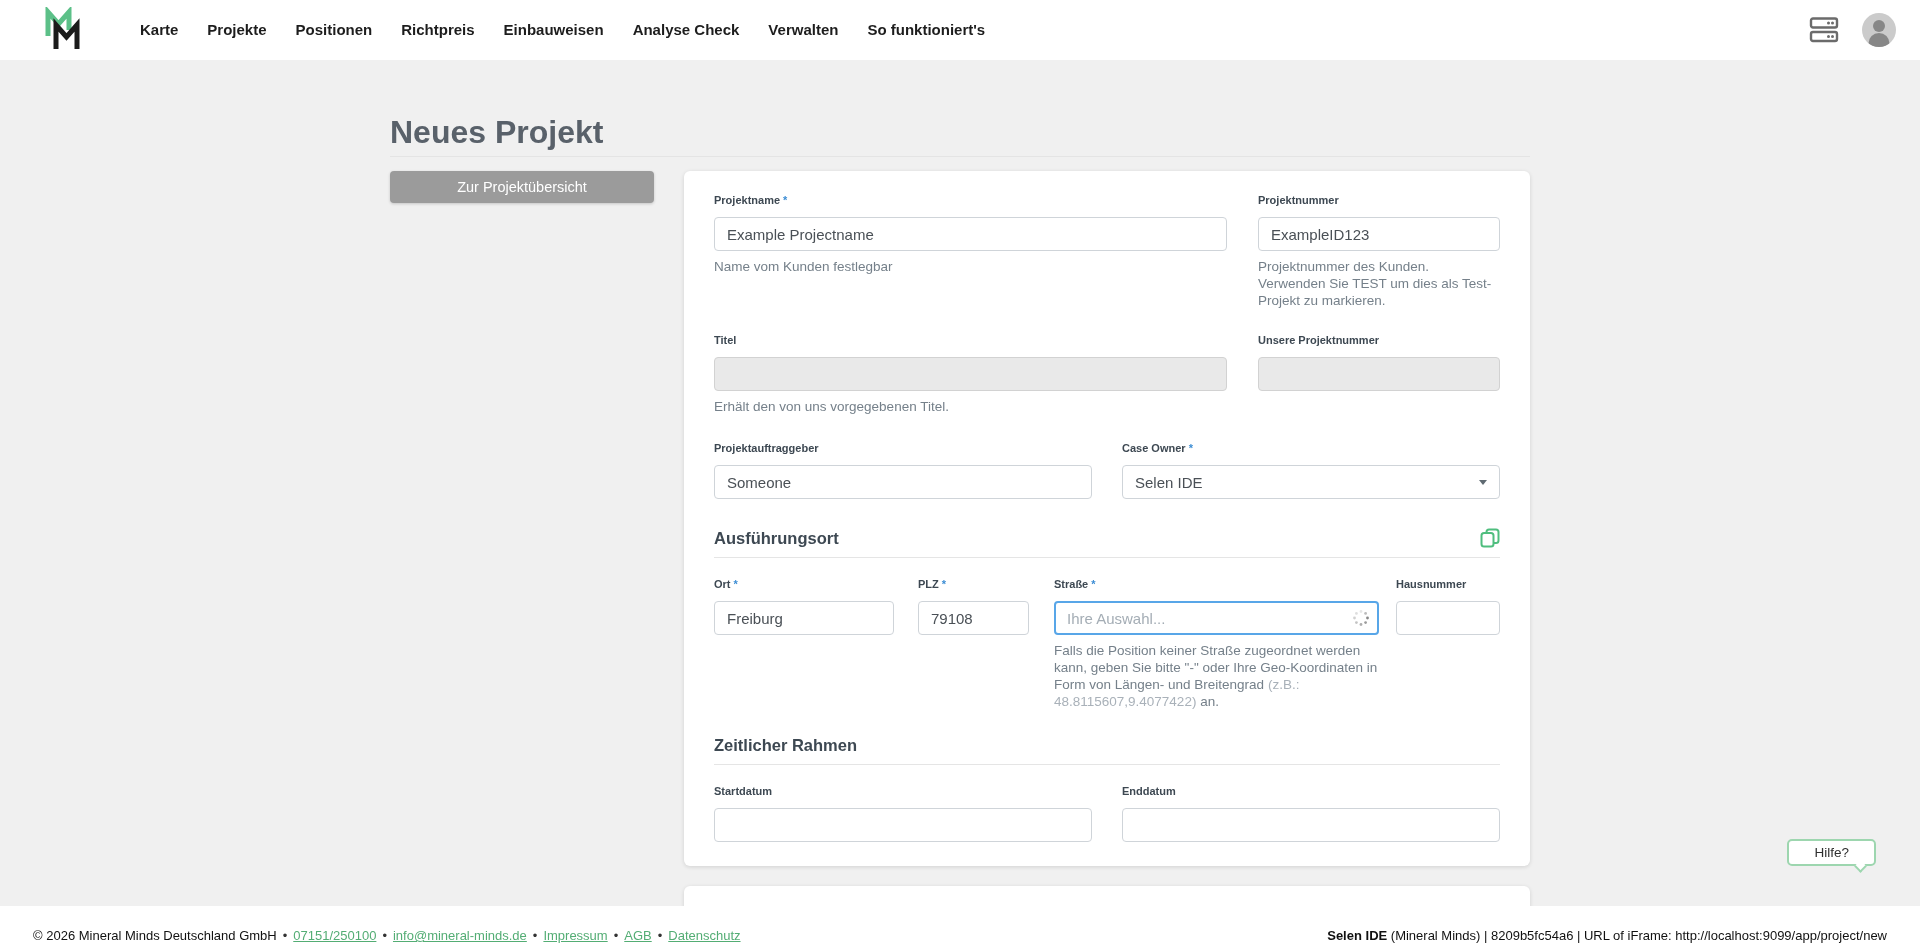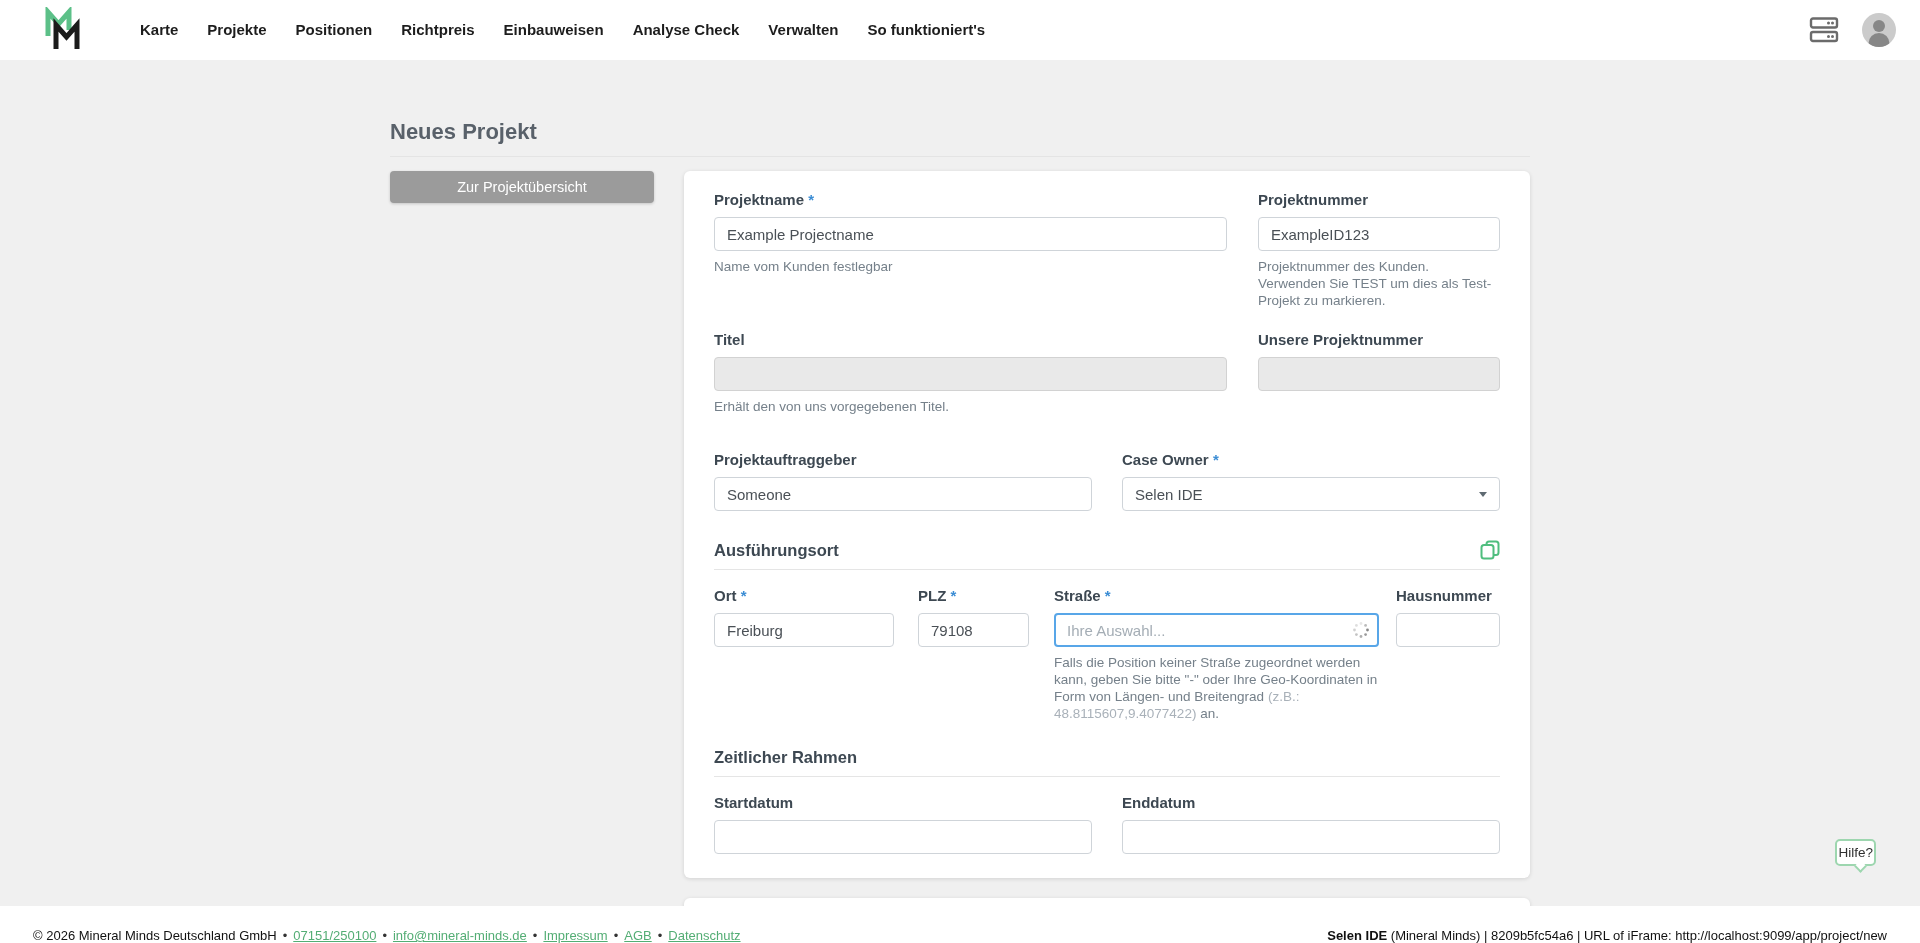--- a/index.html
+++ b/index.html
@@ -27,7 +27,7 @@
   
   .container { width:1140px; margin:0 auto; padding-top:57px; }
   h1.page-title {
-    margin:0; font-size:22px; font-weight:bold; color:#59616a;
+    margin:0; font-size:32px; font-weight:bold; color:#59616a;
     padding-bottom:9px; border-bottom:1px solid #e4e4e4; line-height:30px;
   }
   .content-row { display:flex; gap:30px; margin-top:14px; align-items:flex-start; }

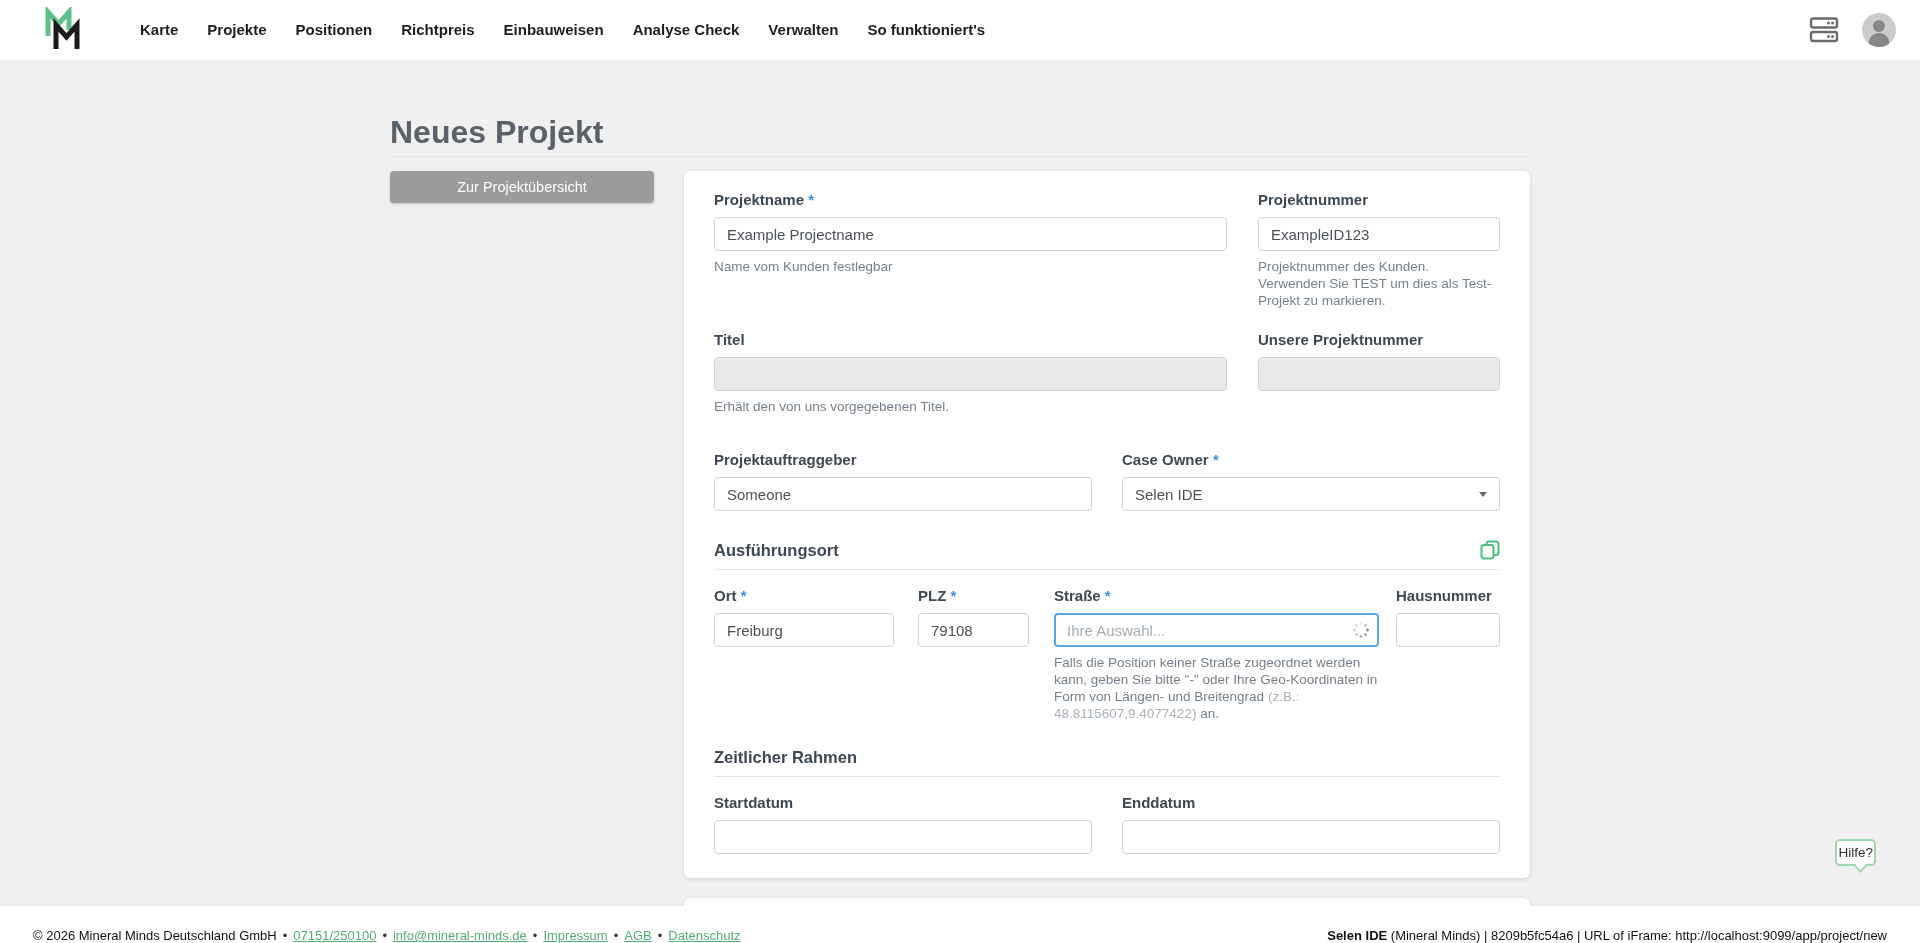--- a/index.html
+++ b/index.html
@@ -65,7 +65,7 @@
   .col-haus  { flex:1; }
 
   label.f-label {
-    display:block; font-size:15px; font-weight:bold; color:#3d4852;
+    display:block; font-size:11px; font-weight:bold; color:#3d4852;
     margin-bottom:8px; line-height:18px; white-space:nowrap;
   }
   .req { color:#3c8dd4; font-weight:bold; }

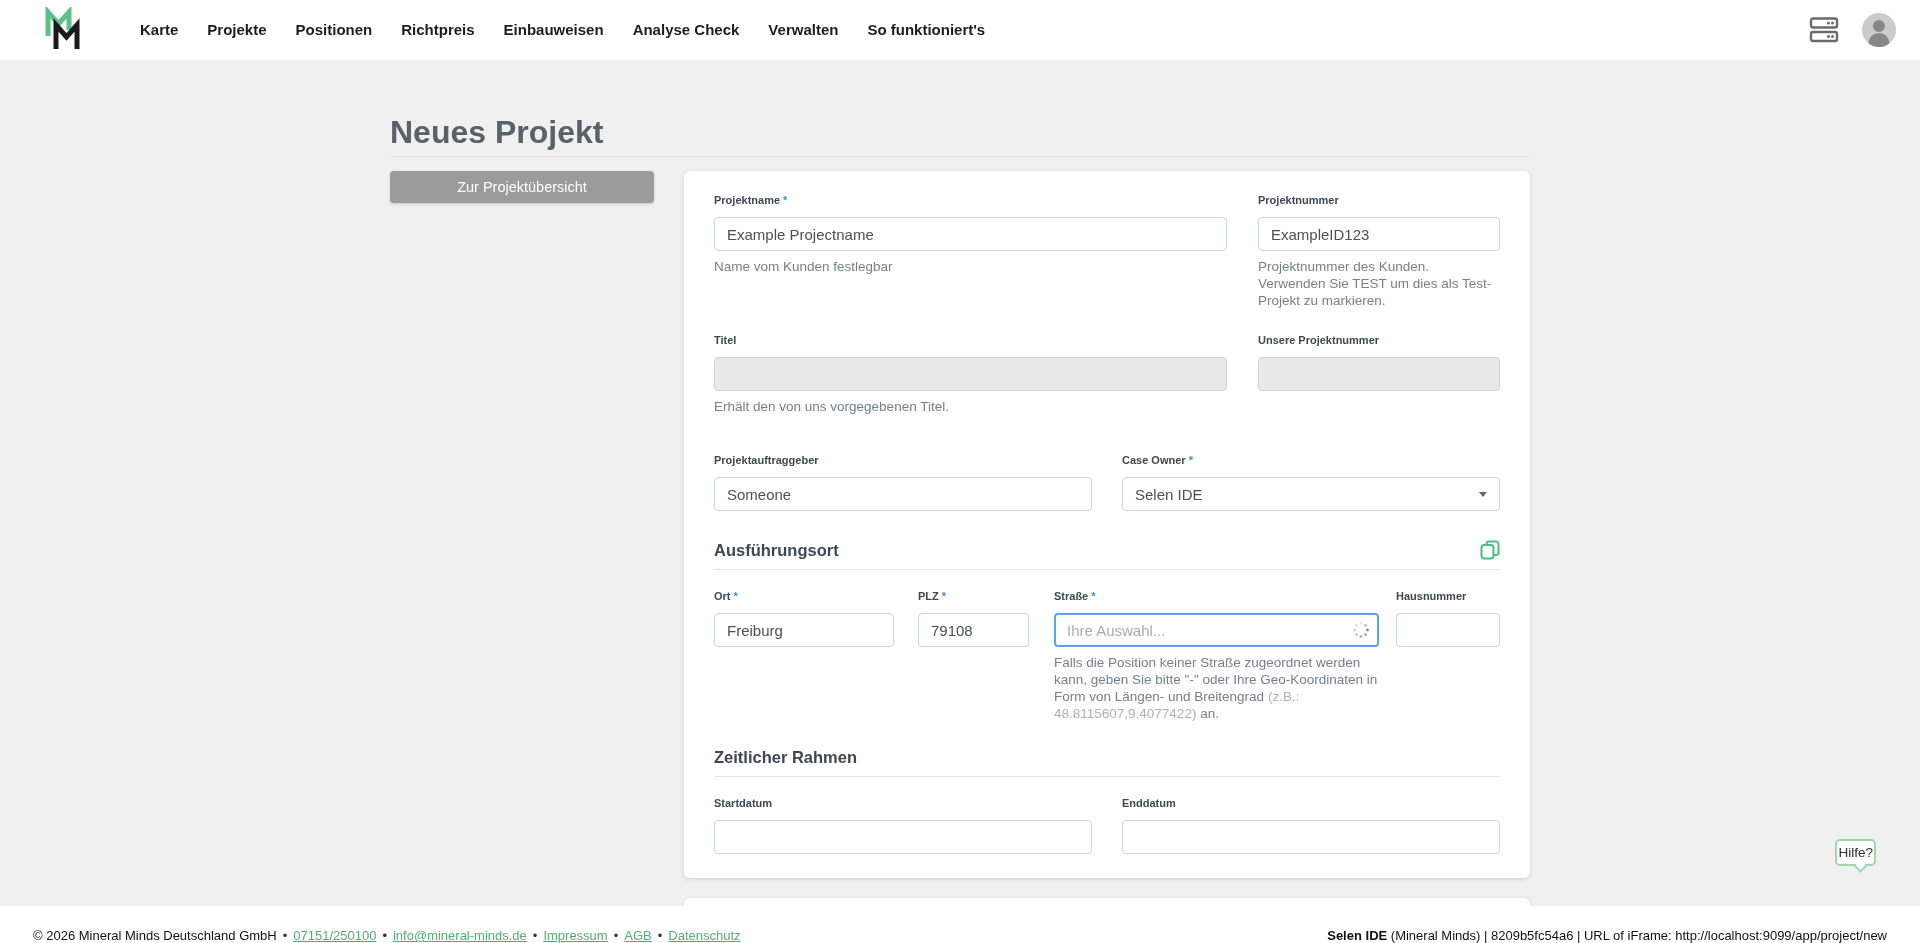--- a/index.html
+++ b/index.html
@@ -49,7 +49,7 @@
   
   .form-row { display:flex; }
   .mt-r2 { margin-top:22px; }
-  .mt-r3 { margin-top:36px;align-items:flex-end; }
+  .mt-r3 { margin-top:24px;align-items:flex-end; }
   .mt-s1 { margin-top:29px; }
   .mt-r4 { margin-top:17px; }
   .mt-s2 { margin-top:25px; }

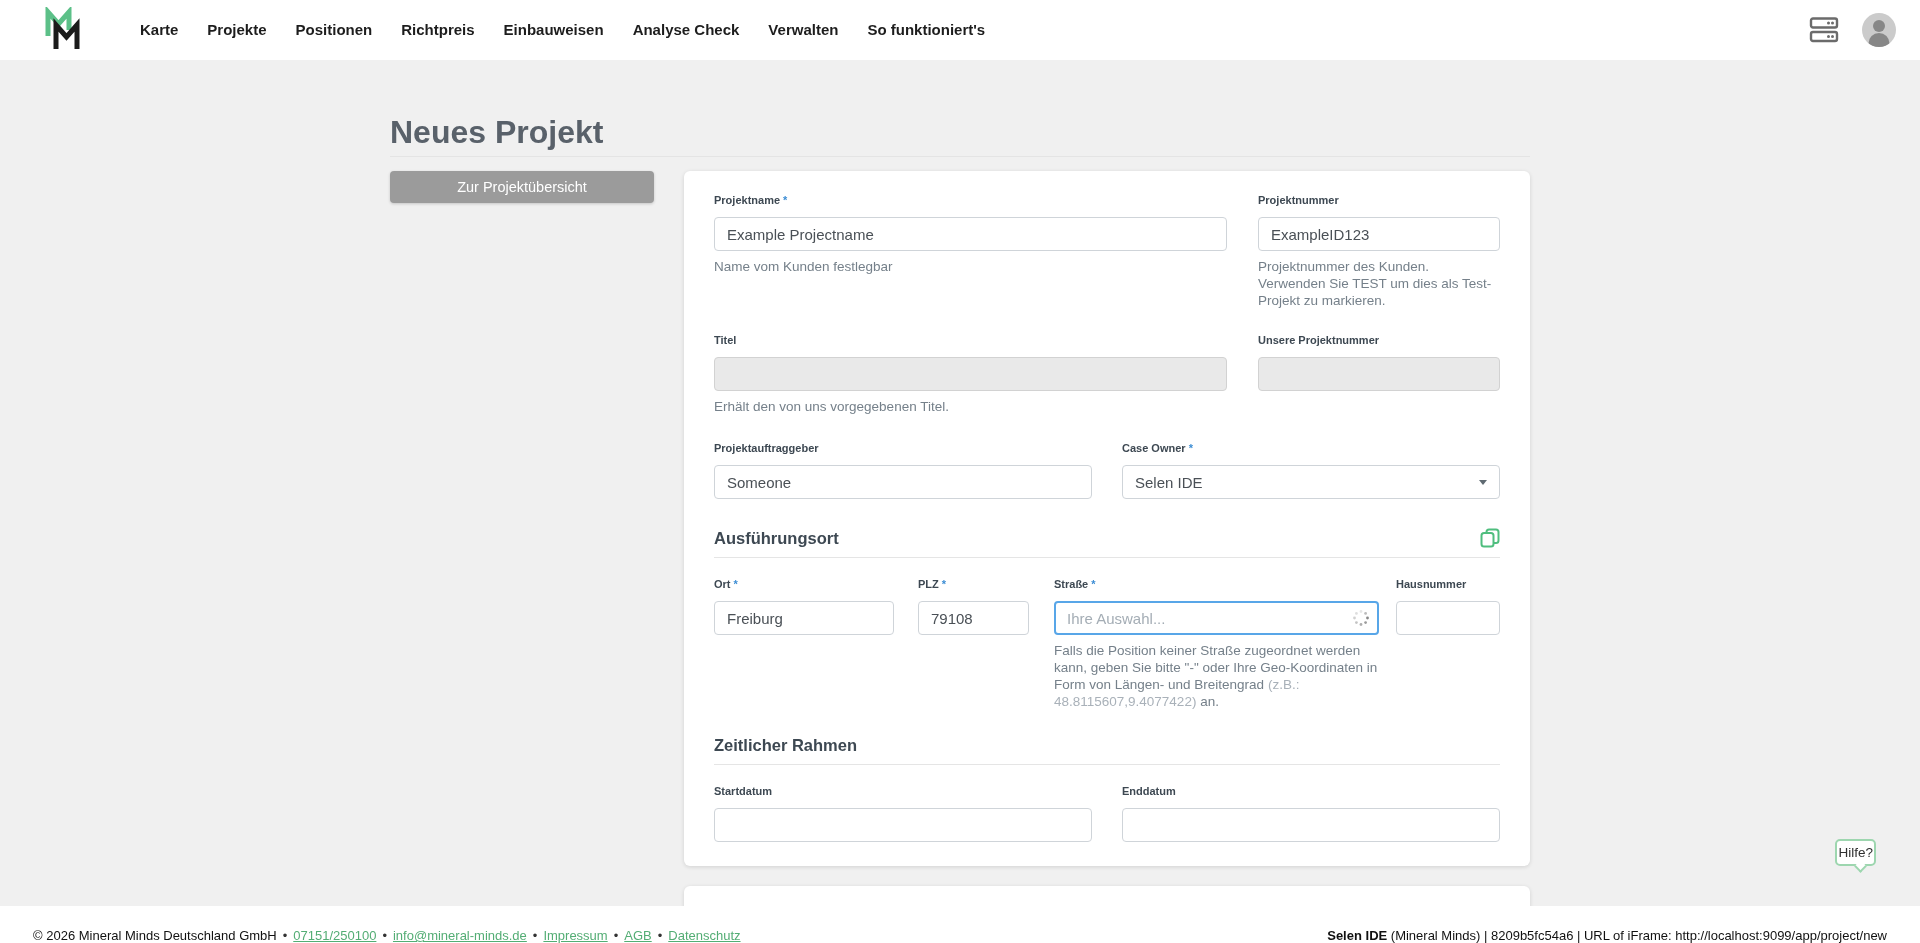--- a/index.html
+++ b/index.html
@@ -103,7 +103,7 @@
   .help-bubble {
     position:absolute; right:44px; bottom:77px; z-index:20; cursor:pointer;
     background:#fff; border:2px solid #9dd6af; border-radius:5px;
-    padding:4px 1px; font-size:13.5px; color:#2f2f2f;
+    padding:4px 25px; font-size:13.5px; color:#2f2f2f;
   }
   .bubble-tail {
     position:absolute; right:9px; bottom:-6.5px; width:9px; height:9px;

